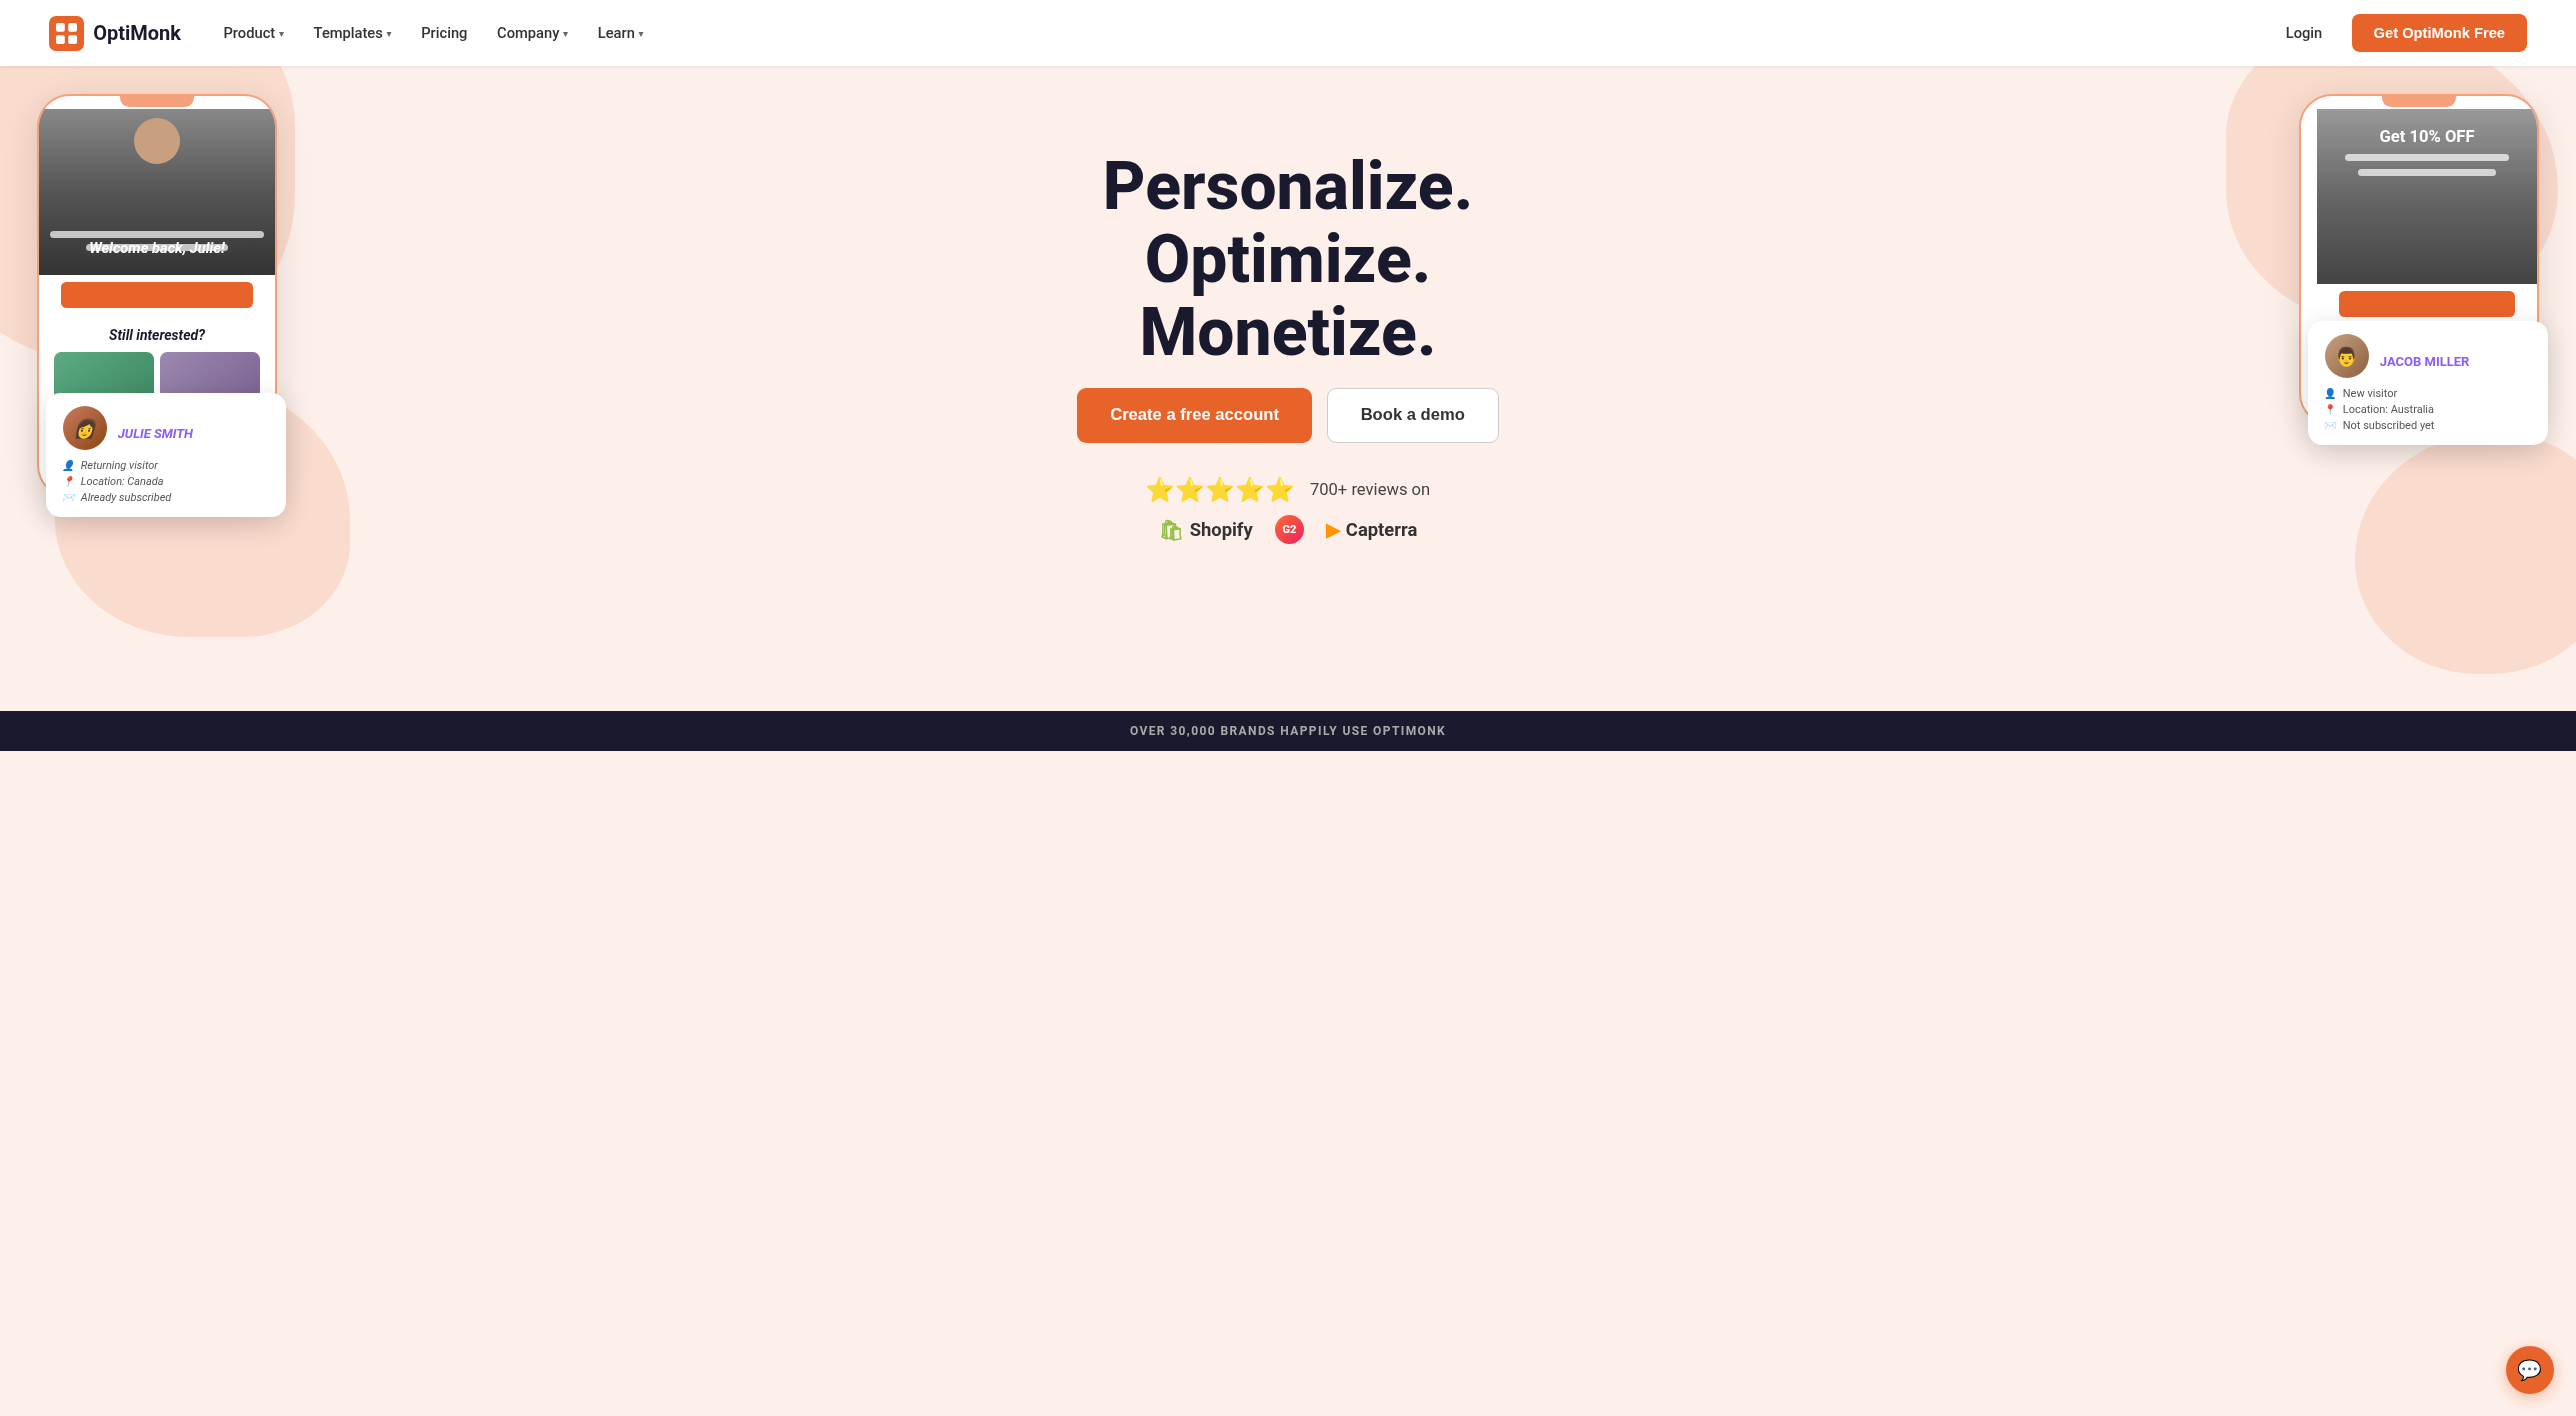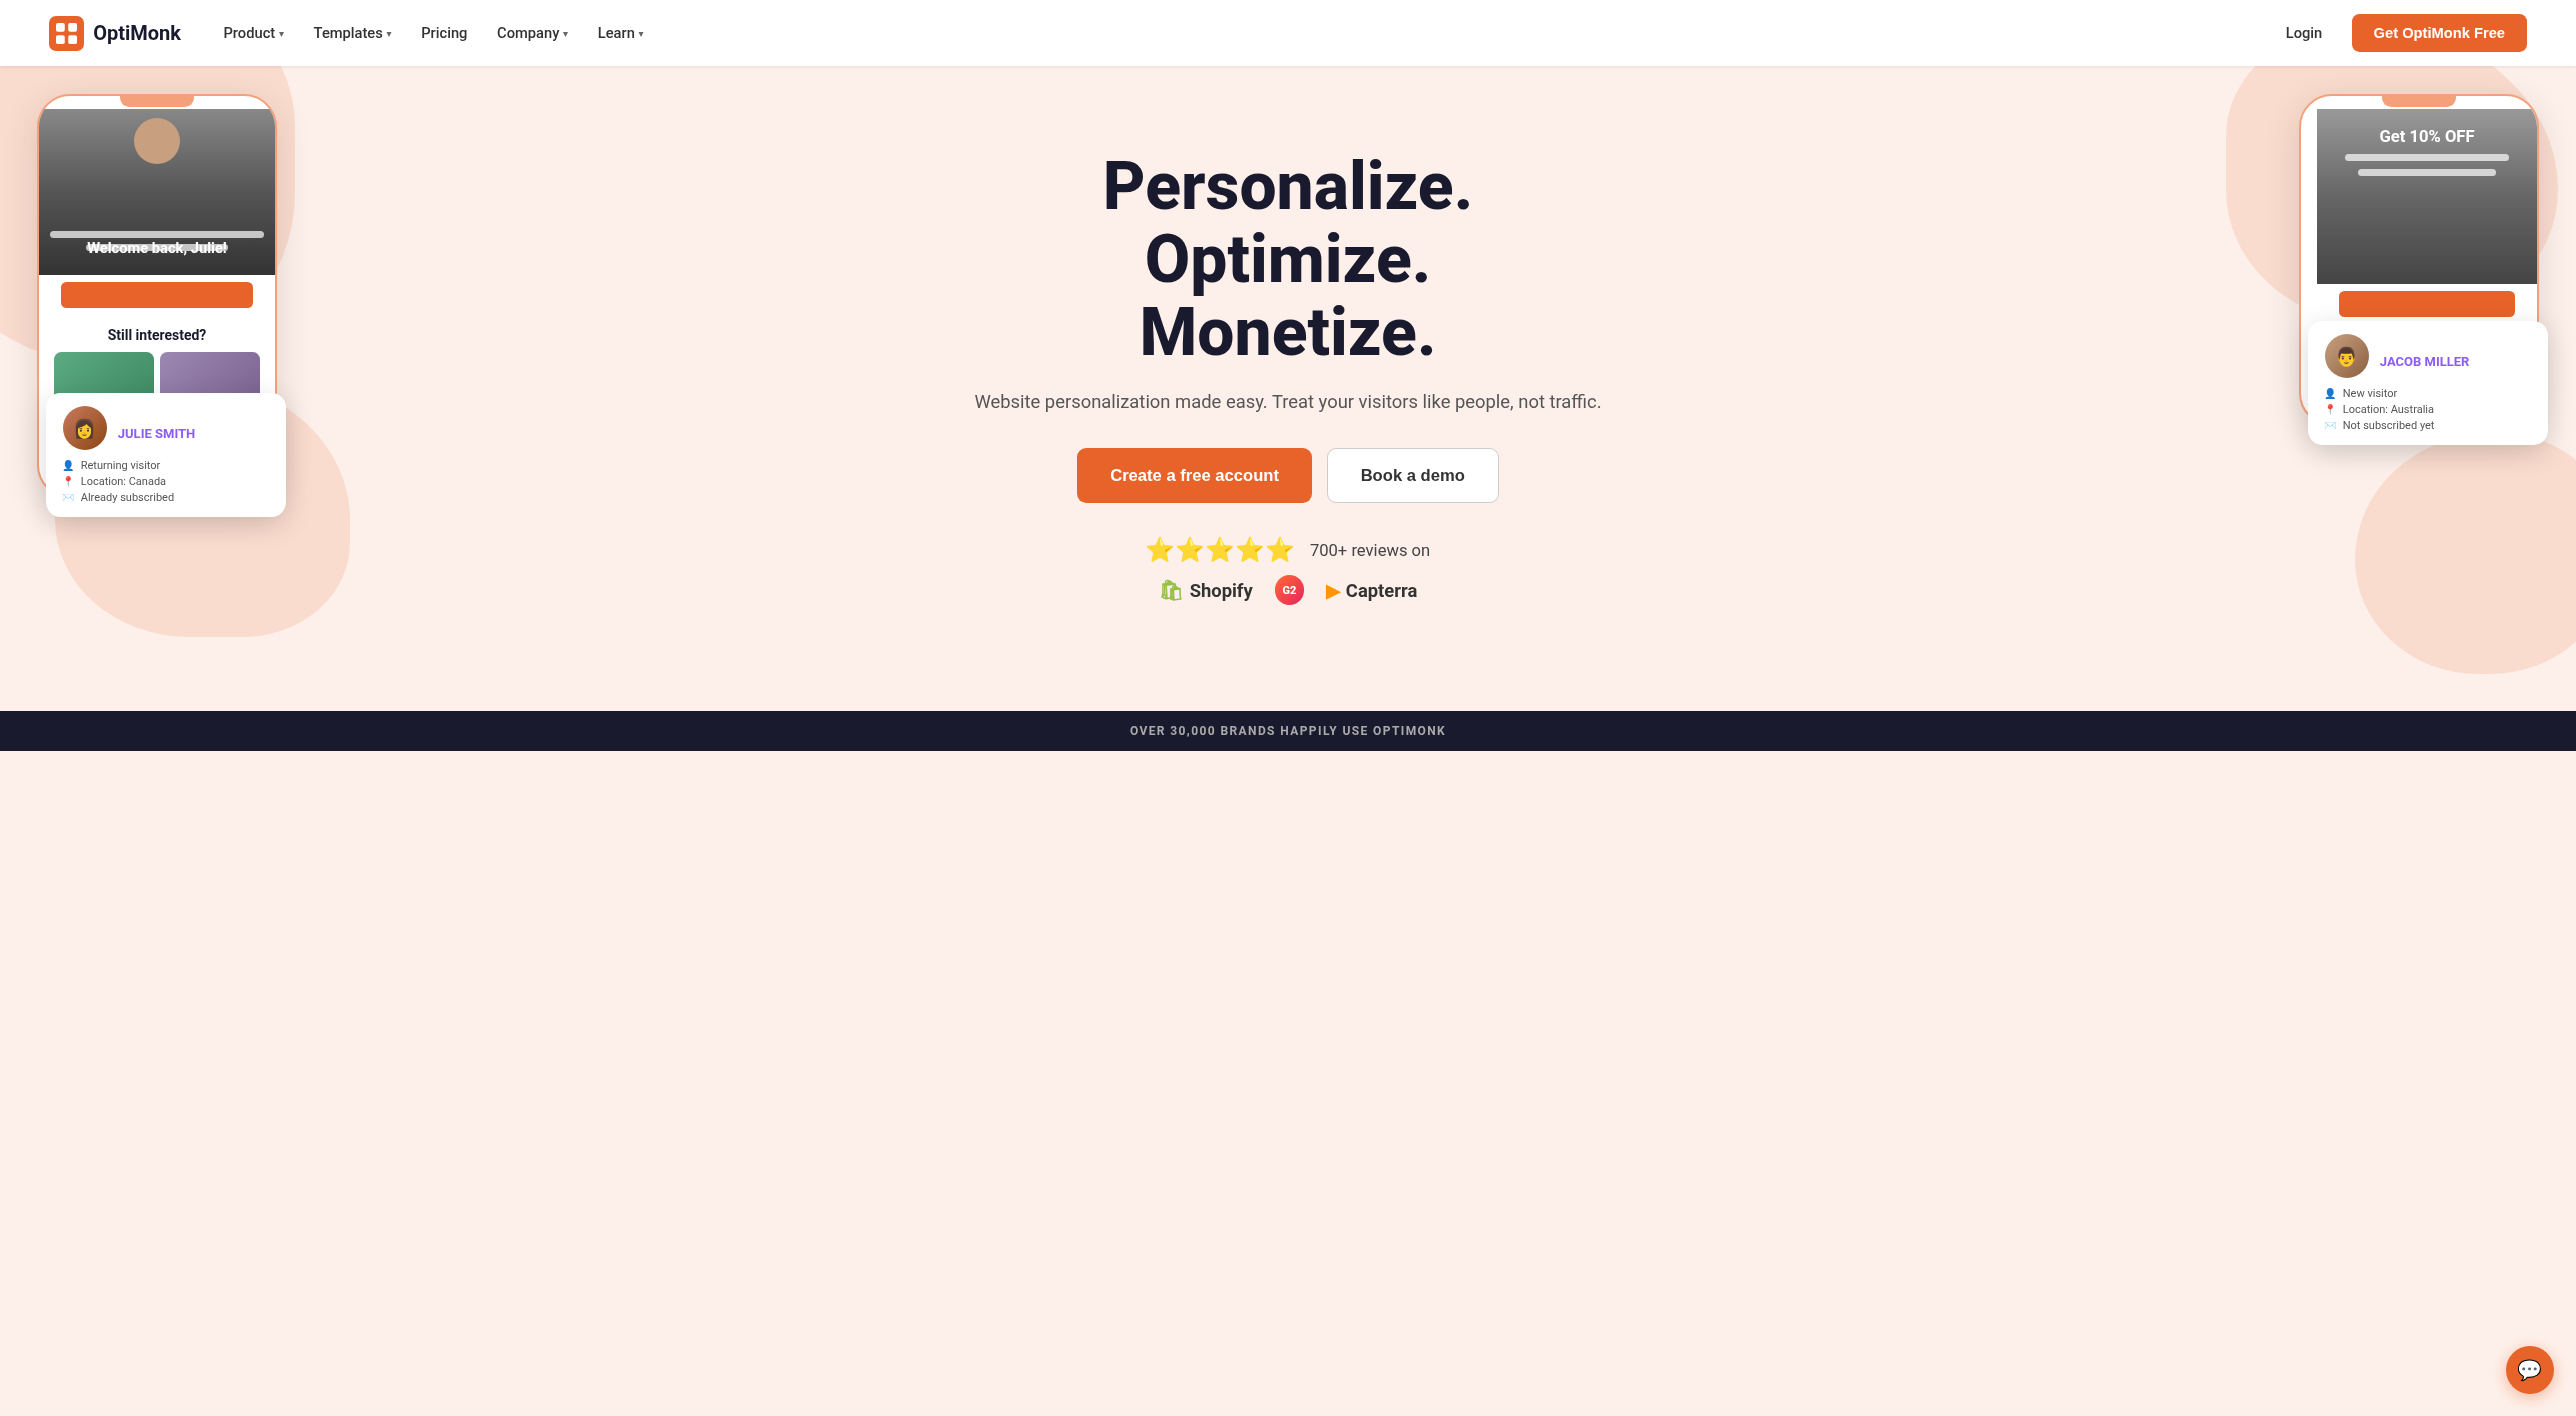--- a/index.html
+++ b/index.html
@@ -227,6 +227,7 @@
       left: 37px;
       top: 28px;
       width: 240px;
+      font-style: italic;
     }
     .phone-right {
       position: absolute;

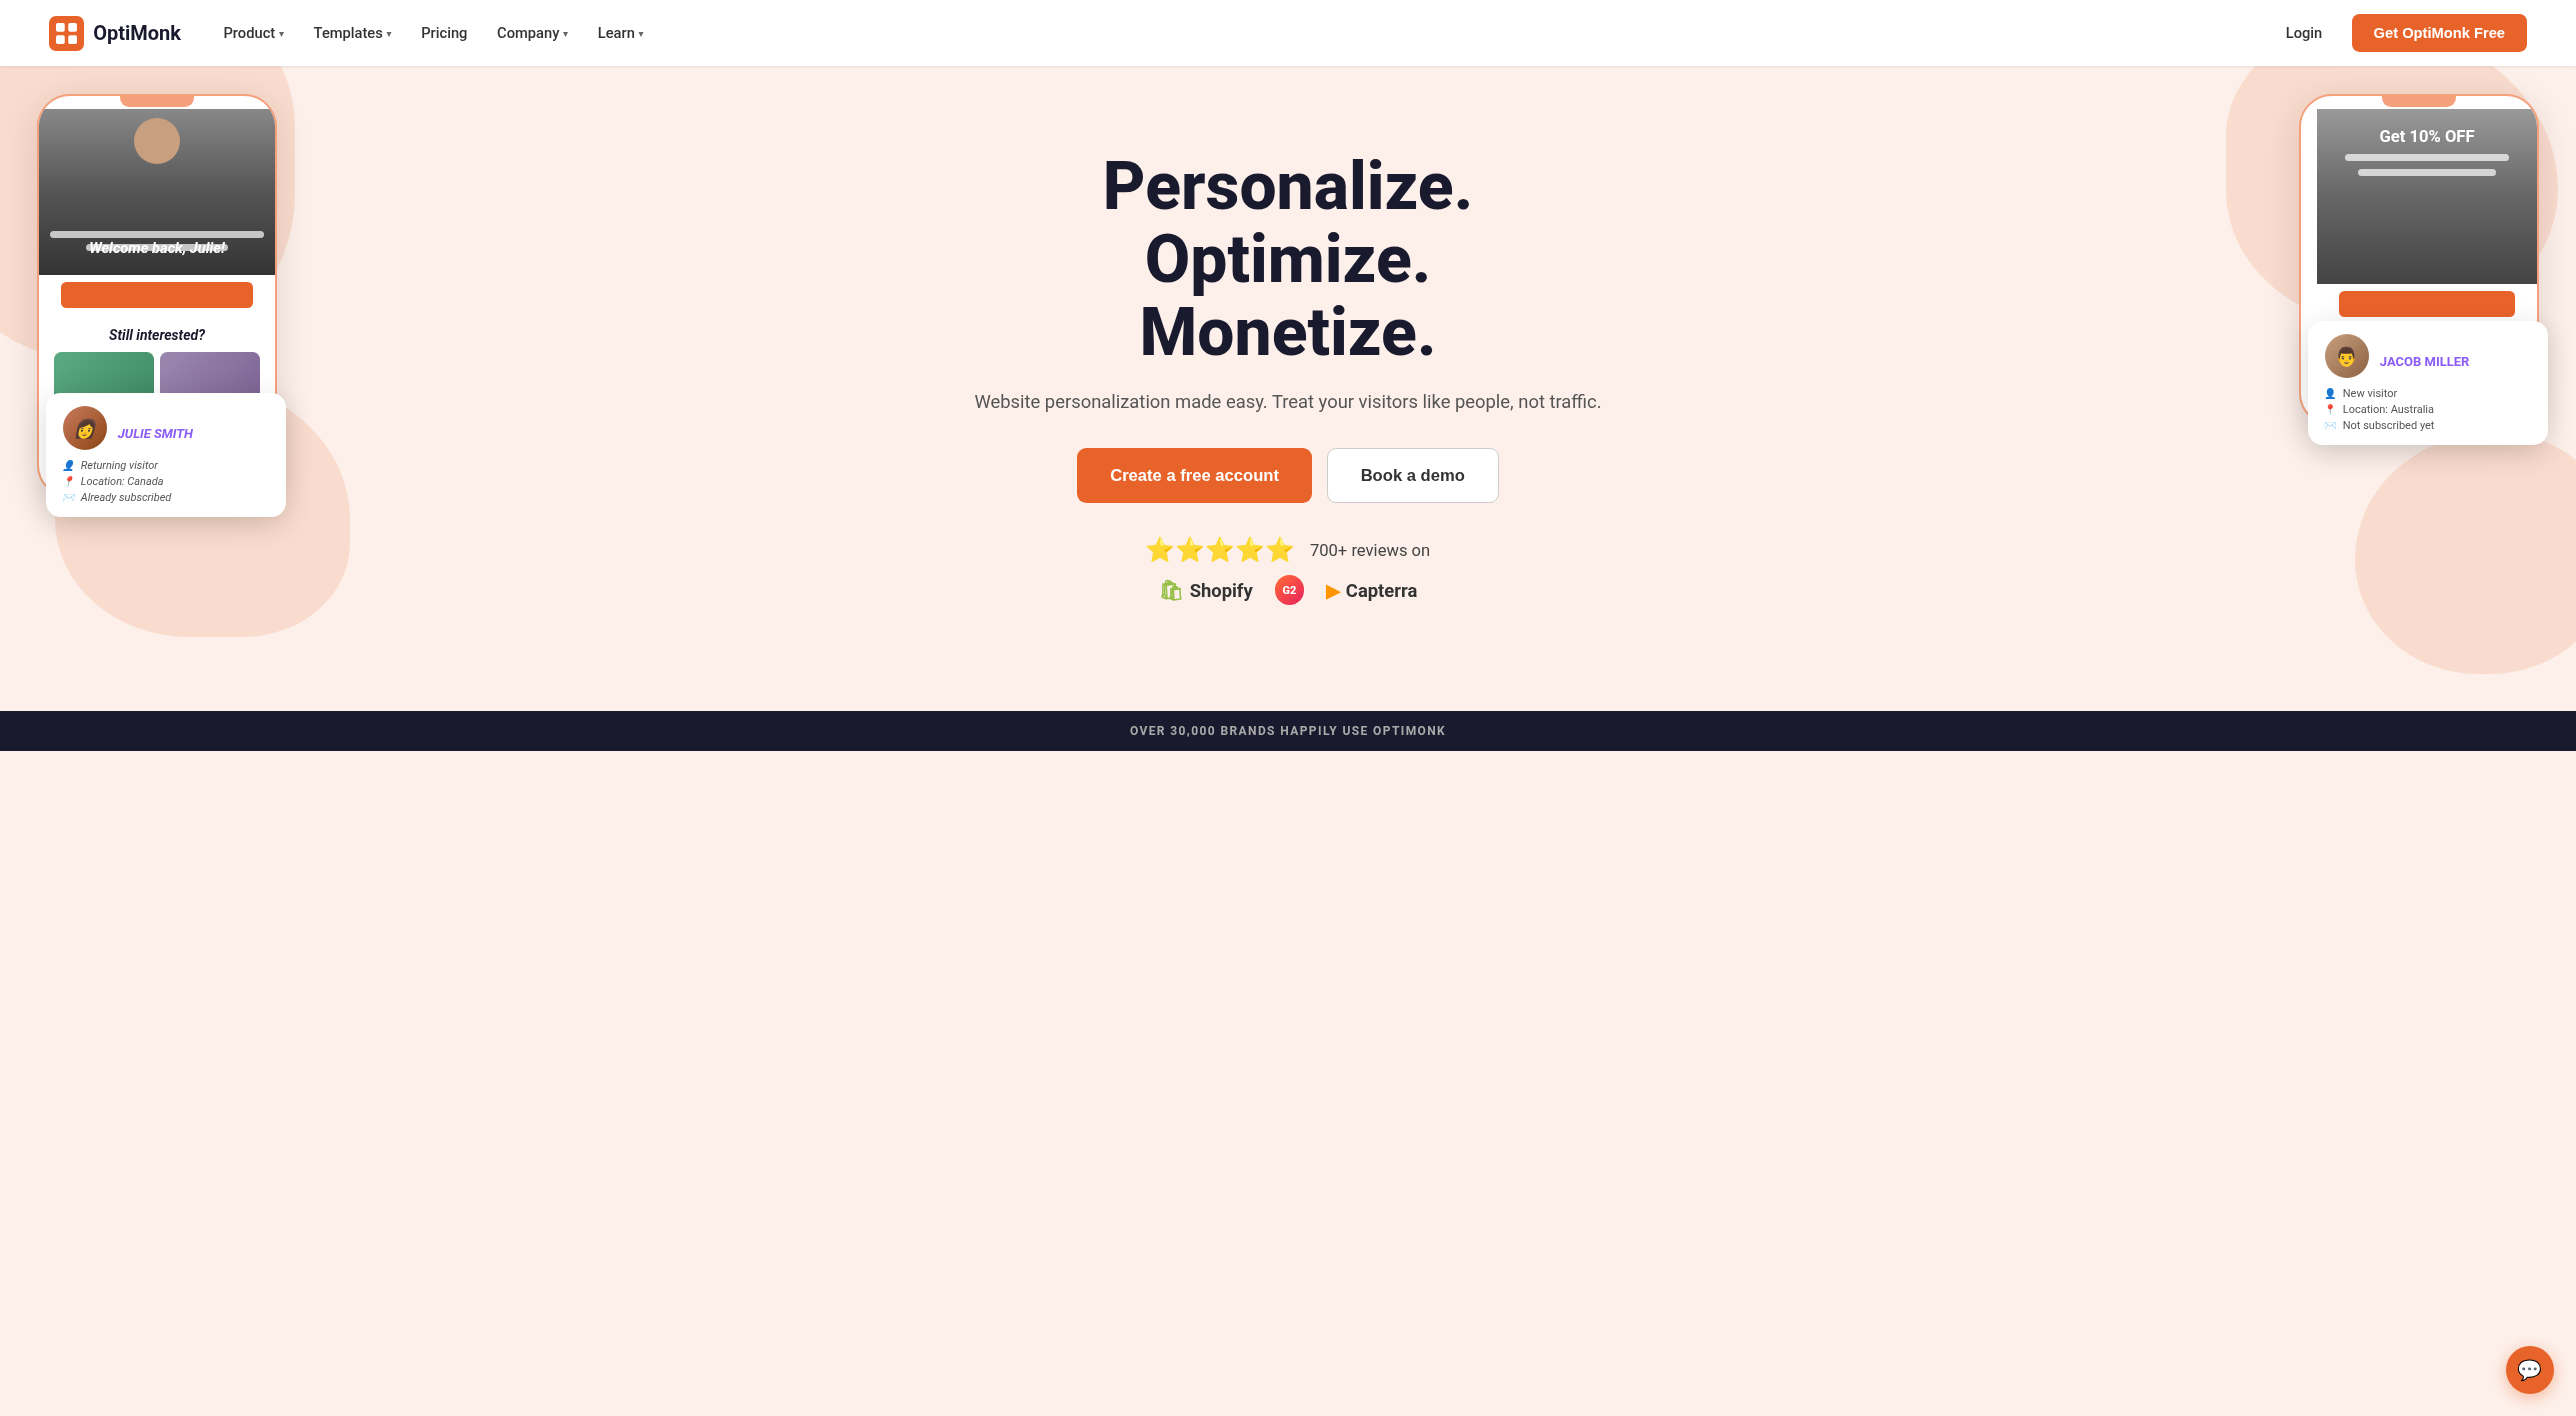--- a/index.html
+++ b/index.html
@@ -636,7 +636,6 @@
       <span>Personalize. Optimize.</span><br>
       <span>Monetize.</span>
     </h1>
-    <p class="hero-sub">Website personalization made easy. Treat your visitors like people, not traffic.</p>
 
     <div class="hero-buttons">
       <button class="btn-primary">Create a free account</button>

